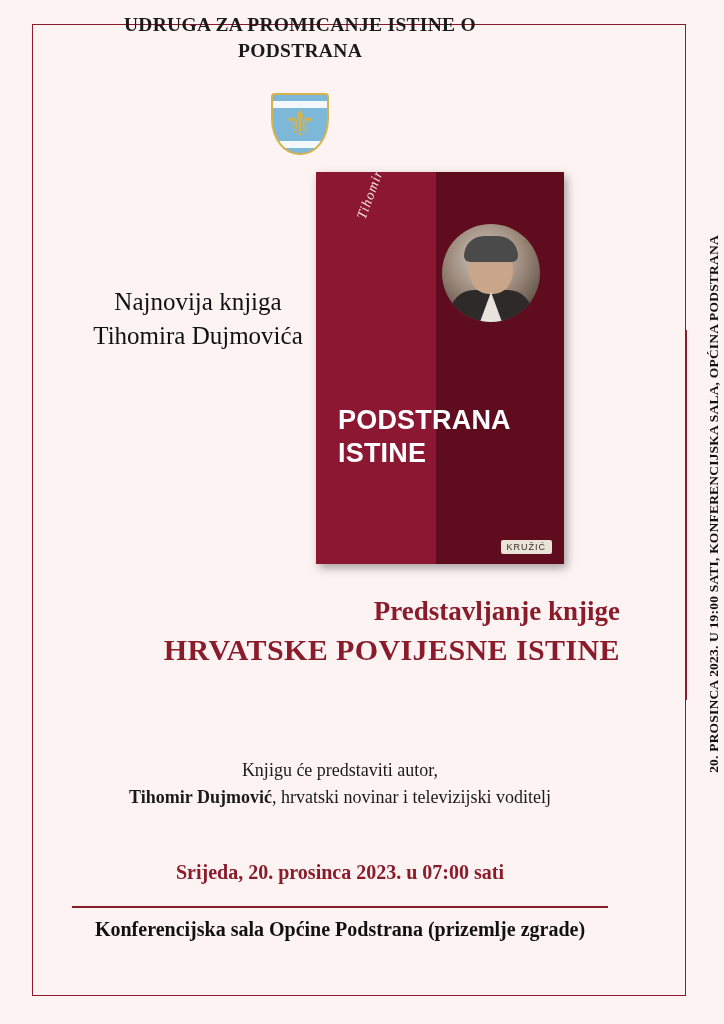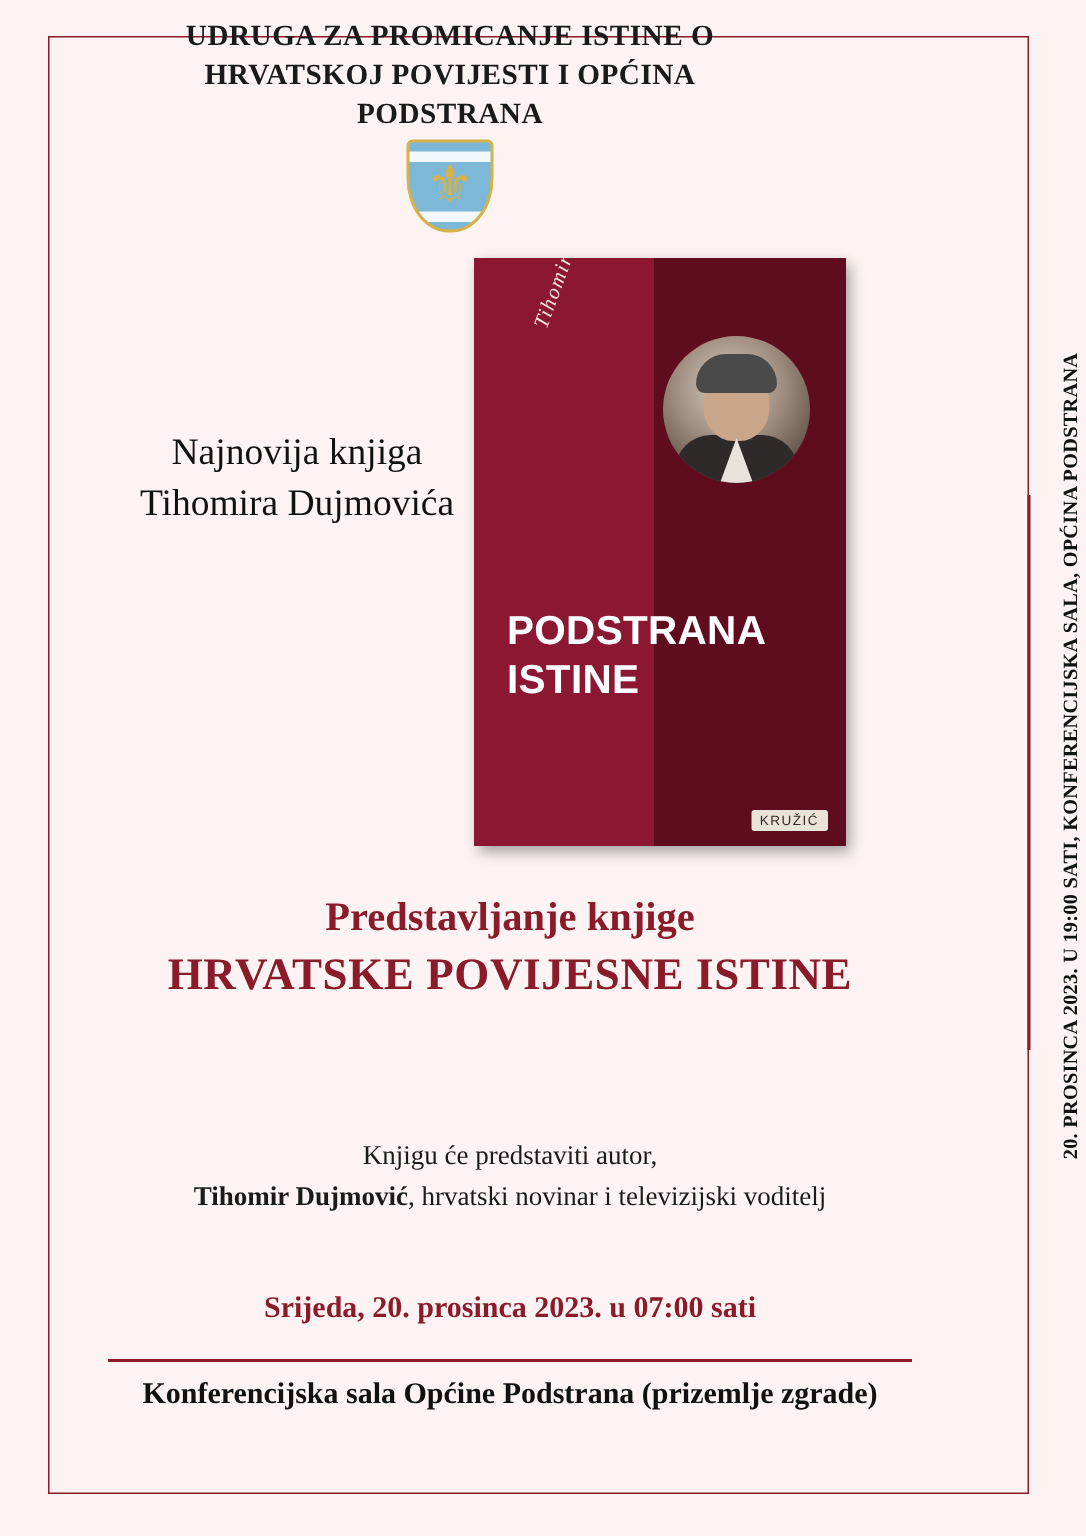--- a/index.html
+++ b/index.html
@@ -316,7 +316,6 @@
 
   <div class="org-title">
     <div>UDRUGA ZA PROMICANJE ISTINE O</div>
-    <div>HRVATSKOJ POVIJESTI I OPĆINA</div>
     <div>PODSTRANA</div>
   </div>
 

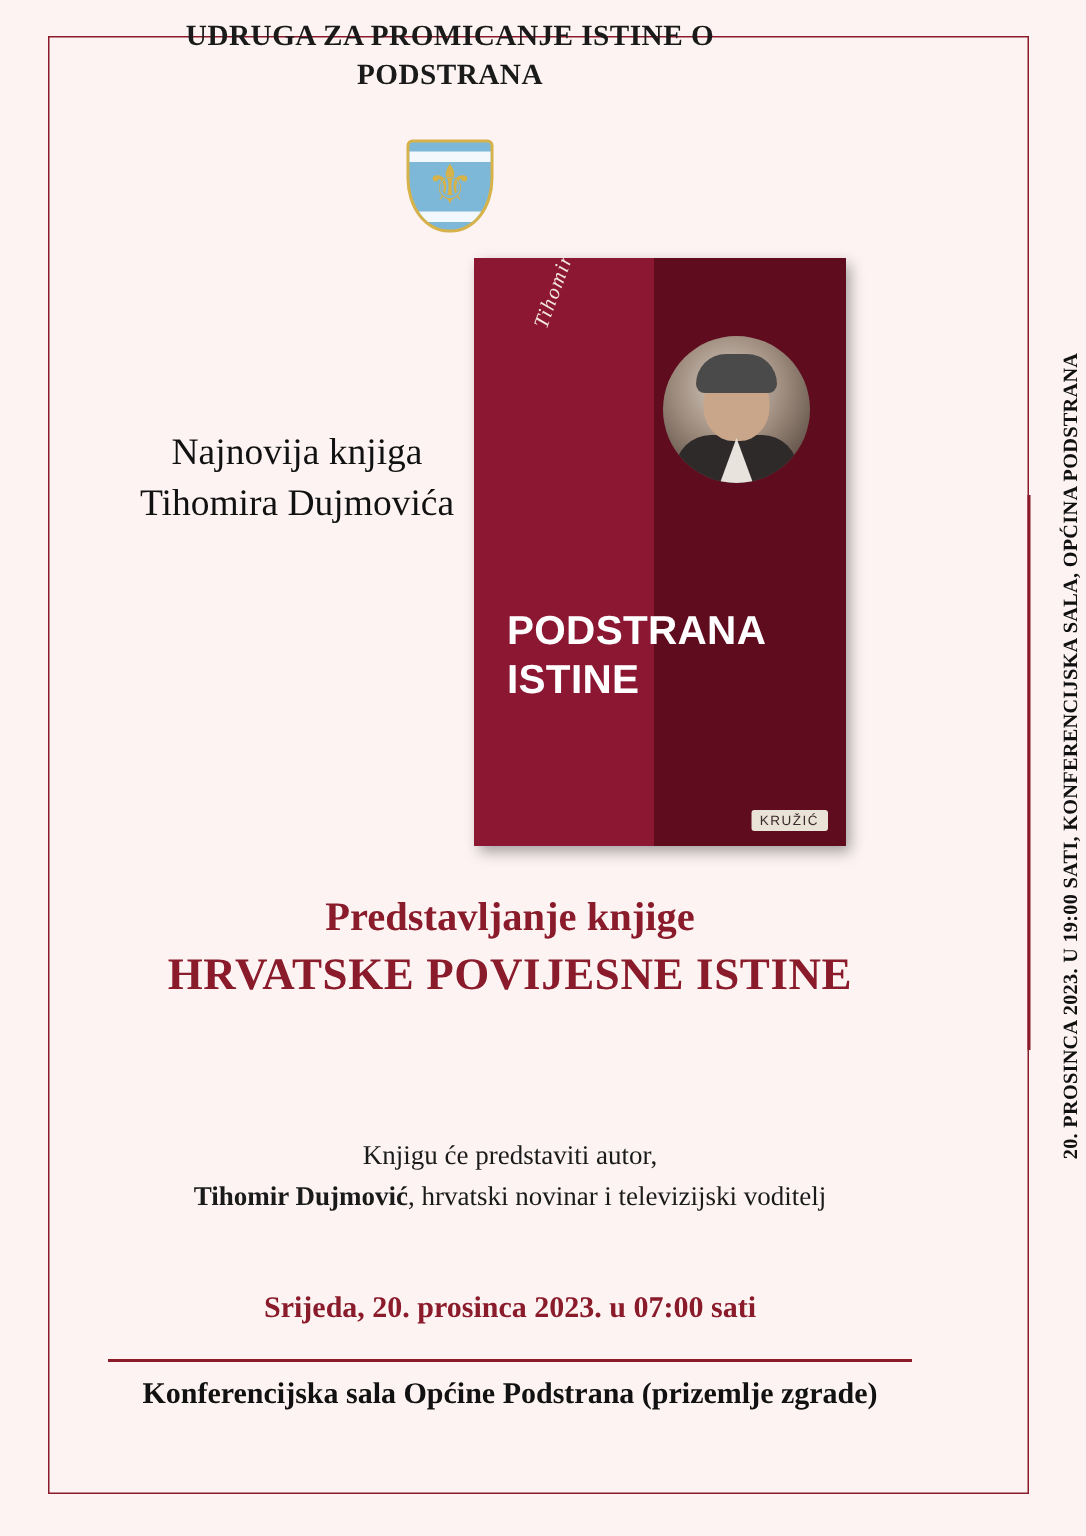--- a/index.html
+++ b/index.html
@@ -215,7 +215,7 @@
     left: 60px;
     top: 592px;
     width: 560px;
-    text-align: center;
+    text-align: right;
     color: #8a1b2b;
     font-family: "Liberation Serif", serif;
     font-weight: bold;

